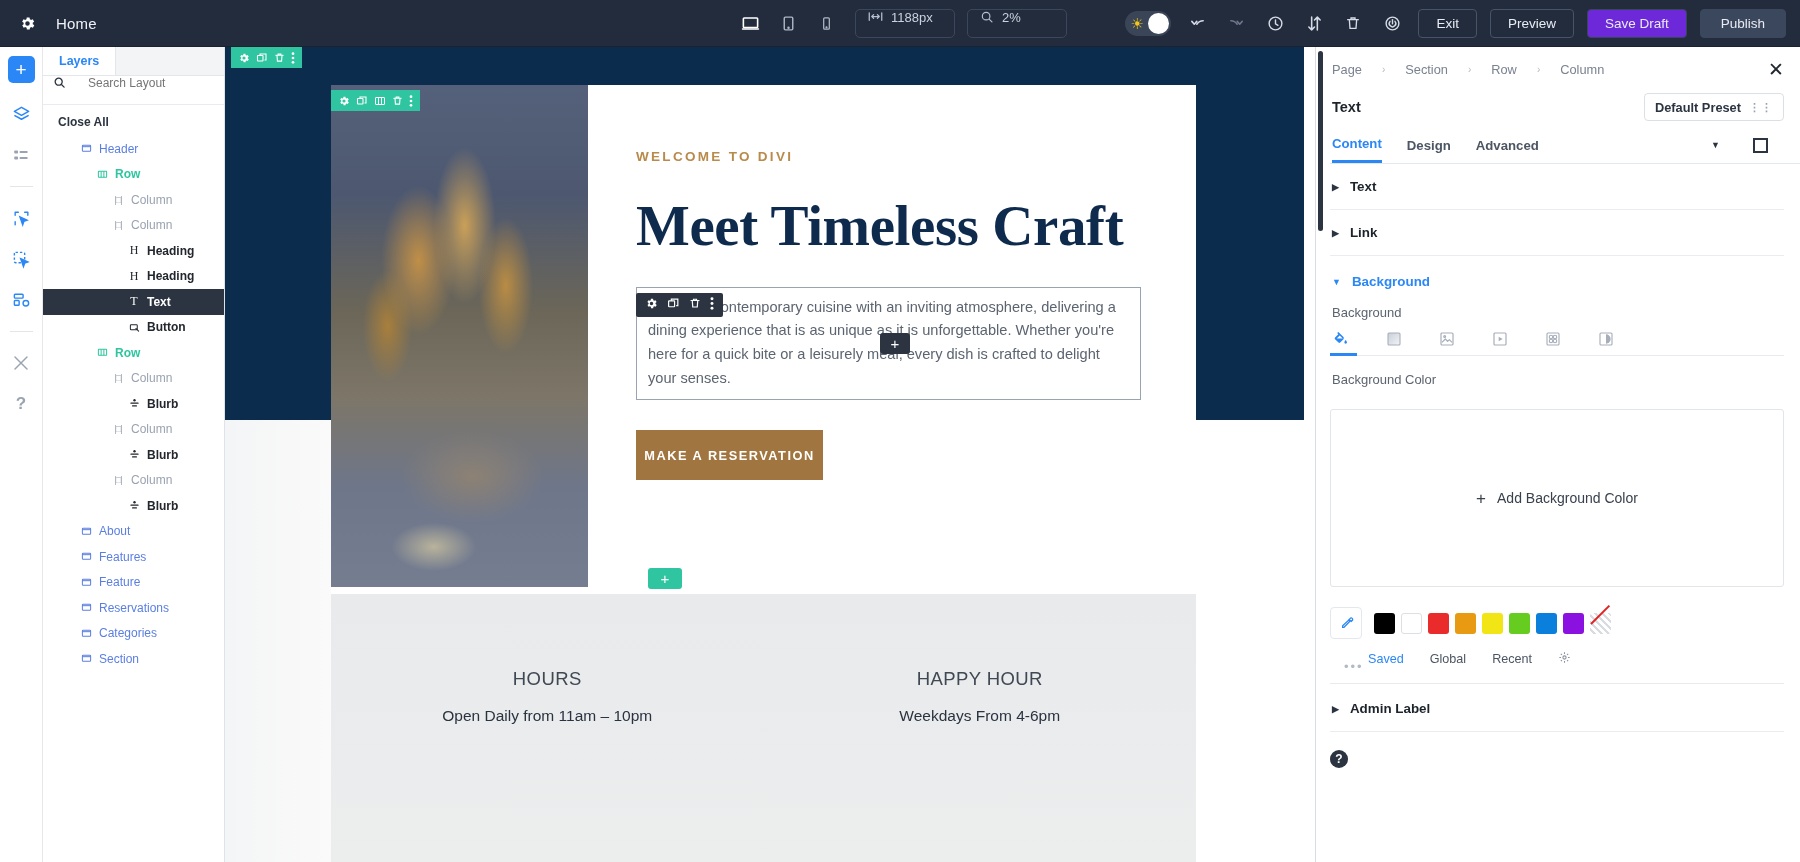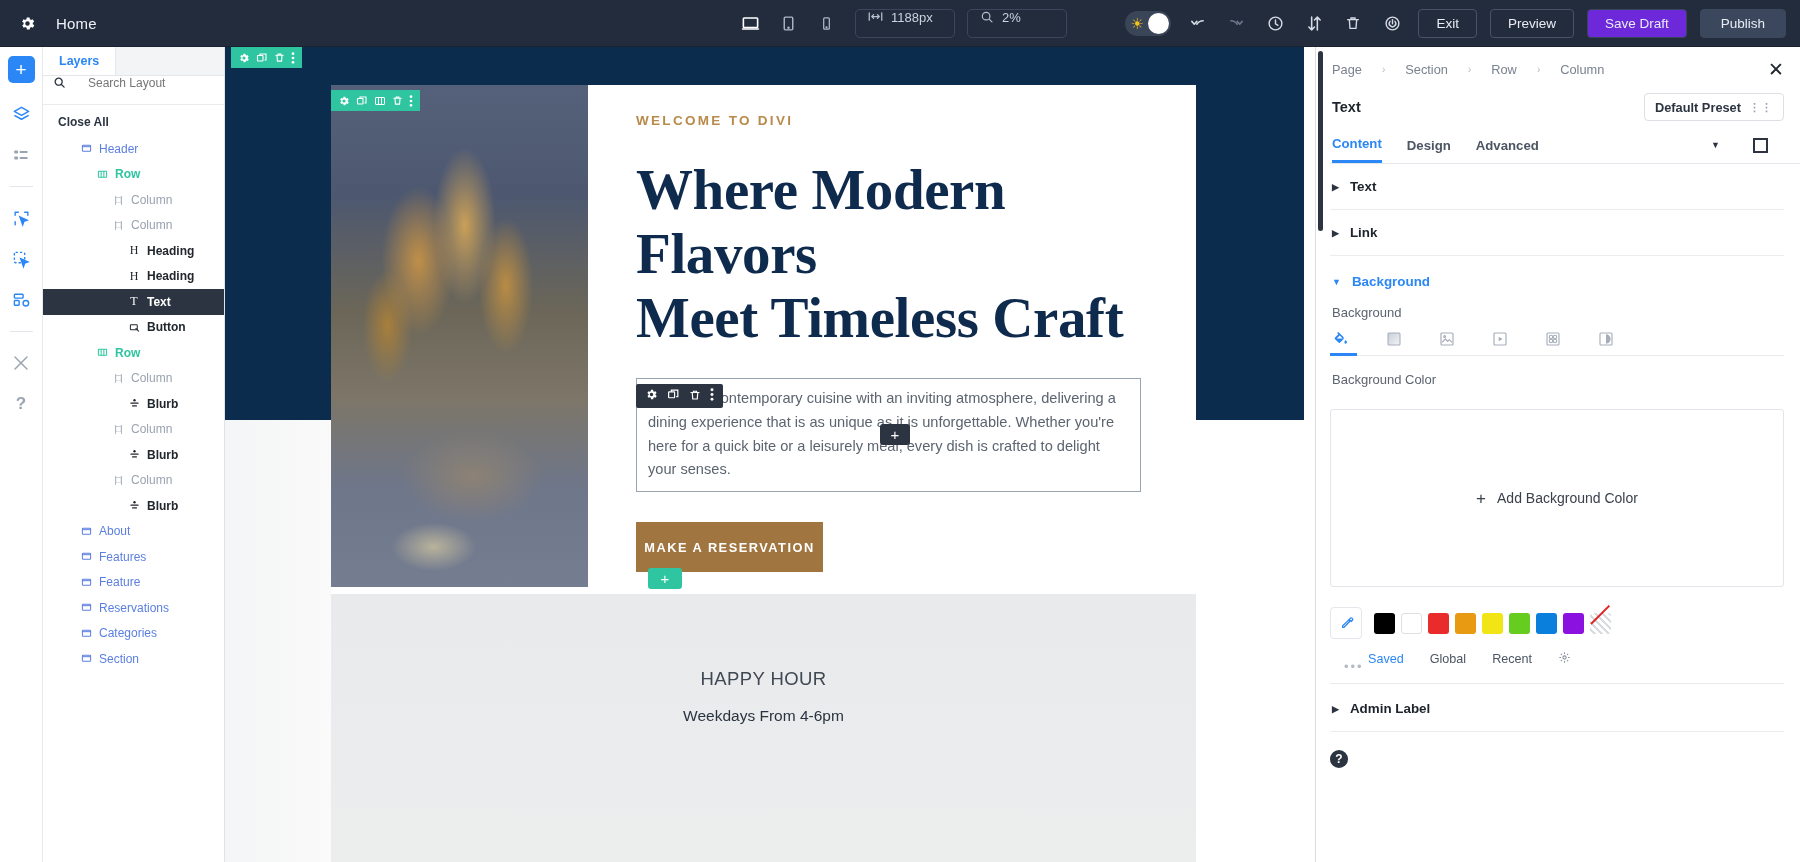--- a/index.html
+++ b/index.html
@@ -168,7 +168,7 @@
       linear-gradient(180deg, rgba(90,98,120,0) 0%, #5d6882 55%, #6c7displaced 100%);
     background-color: transparent;
   }
-  .hero-body { flex: 1; padding: 28px 48px 0 48px; position: relative; }
+  .hero-body { flex: 1; padding: 64px 48px 0 48px; position: relative; }
   .eyebrow {
     color: #b98a4b; font-size: 13.5px; letter-spacing: 2.3px; font-weight: bold;
     margin-bottom: 30px;

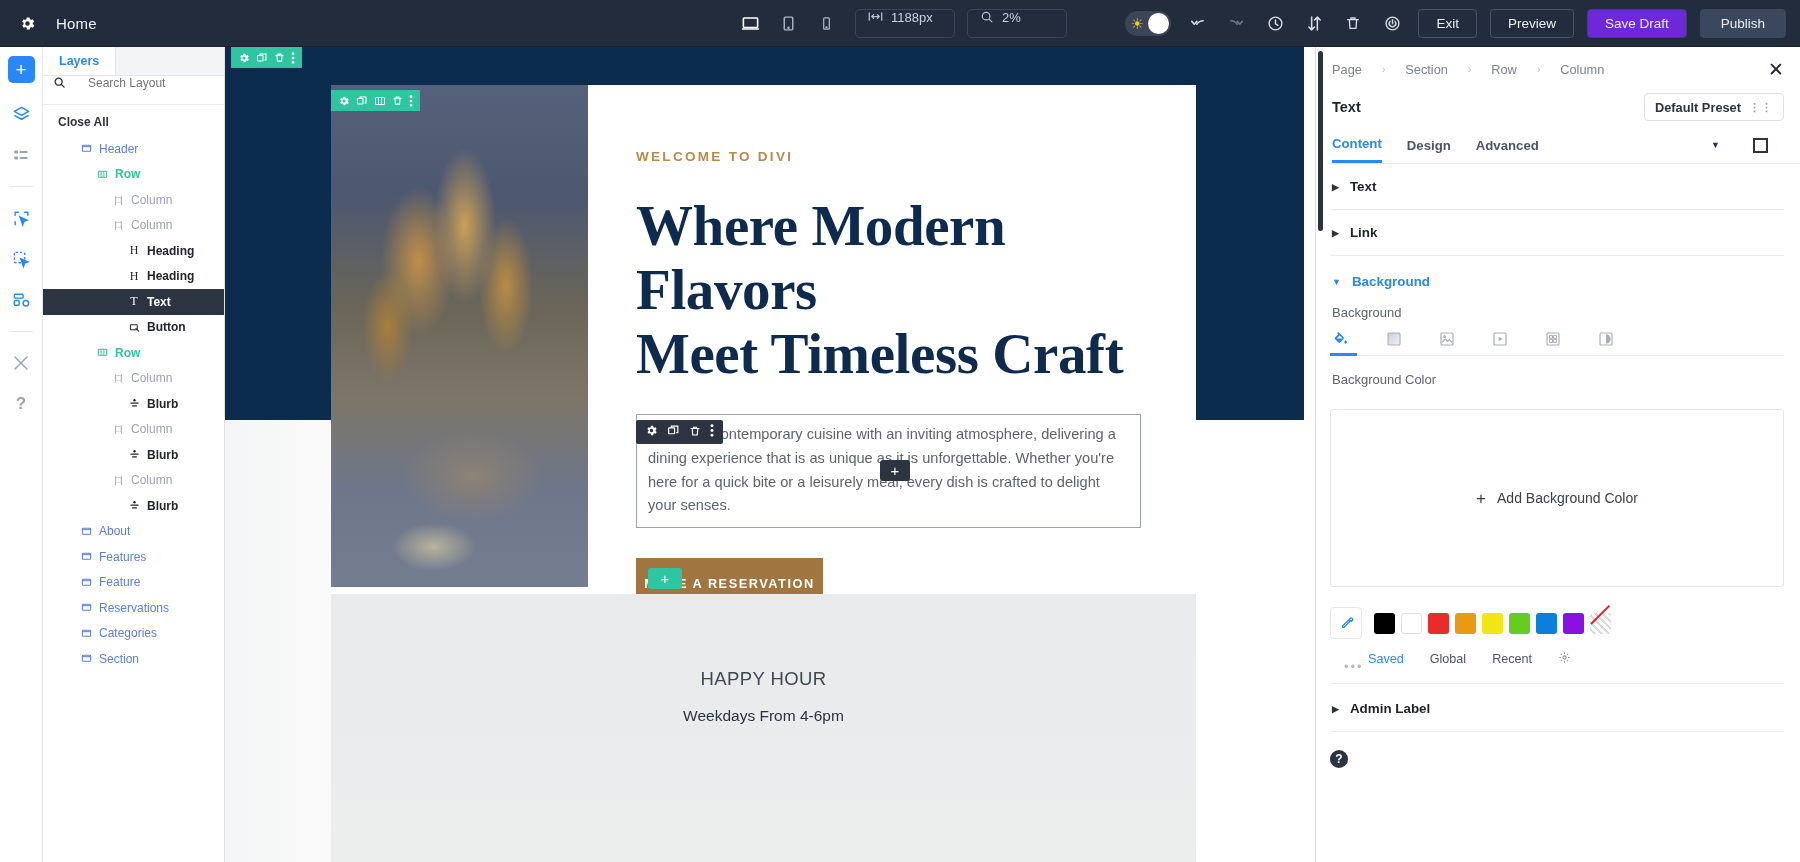--- a/index.html
+++ b/index.html
@@ -727,7 +727,6 @@
     <div class="hero-body">
       <div class="eyebrow">WELCOME TO DIVI</div>
       <div class="hero-h1">
-        <div>Where Modern Flavors</div>
         <div>Meet Timeless Craft</div>
       </div>
 

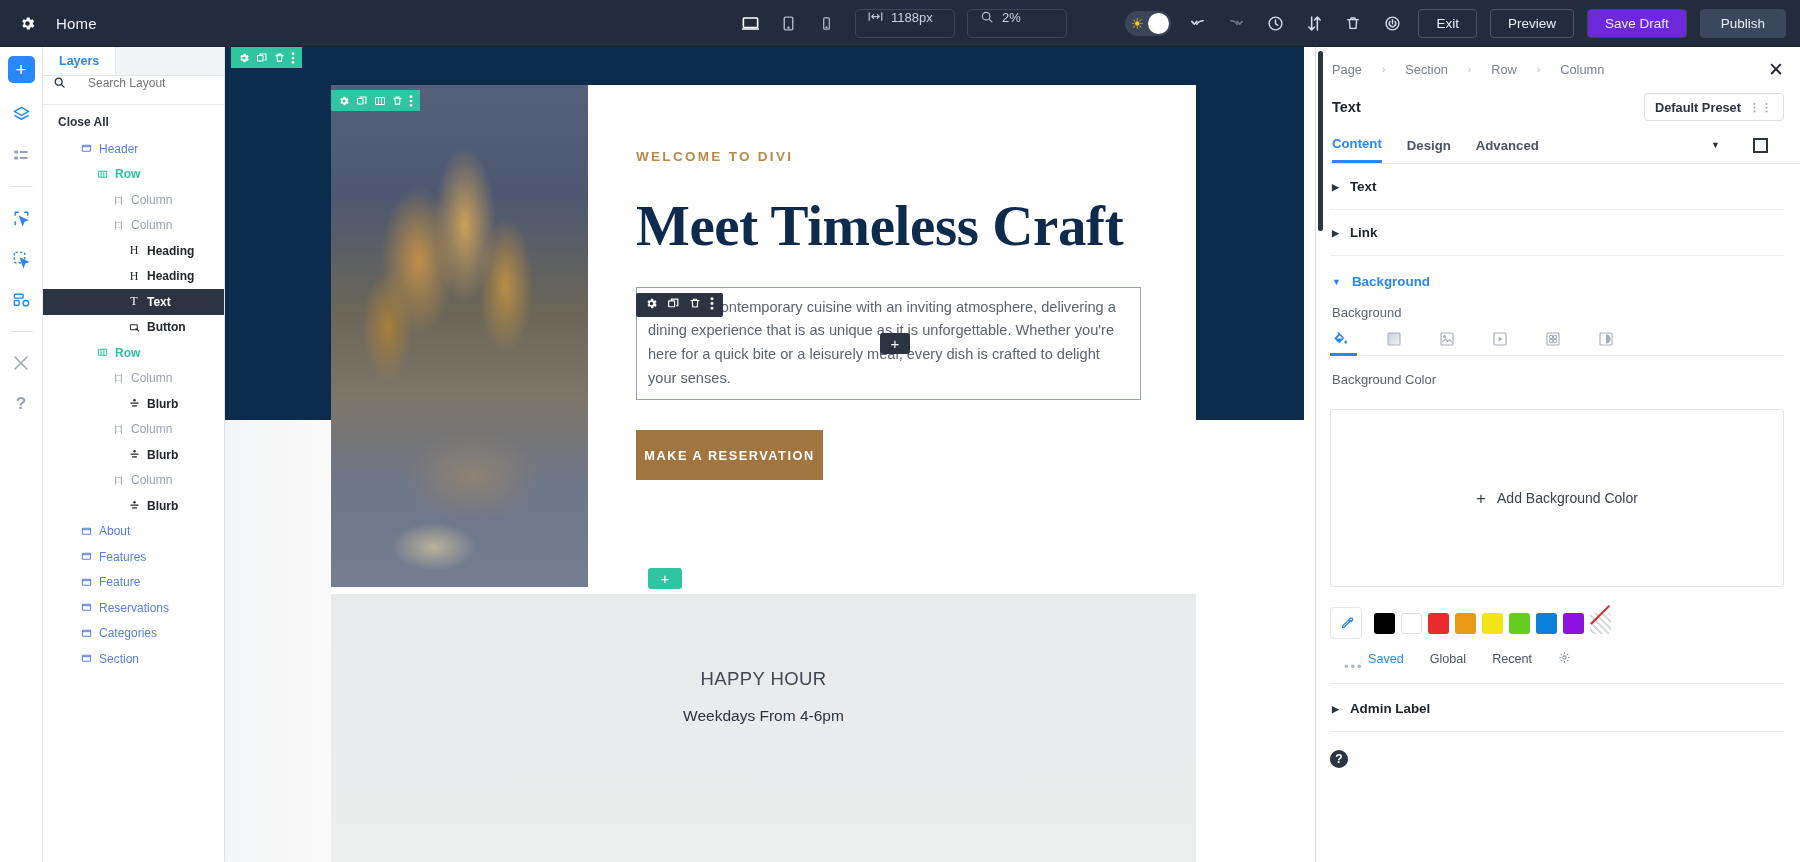--- a/index.html
+++ b/index.html
@@ -761,6 +761,10 @@
   <div class="footer-strip">
     <div class="footer-inner" id="footer-cols">
         <div class="fcol">
+          <div class="ft">HOURS</div>
+          <div class="fv">Open Daily from 11am – 10pm</div>
+        </div>
+        <div class="fcol">
           <div class="ft">HAPPY HOUR</div>
           <div class="fv">Weekdays From 4-6pm</div>
         </div>

